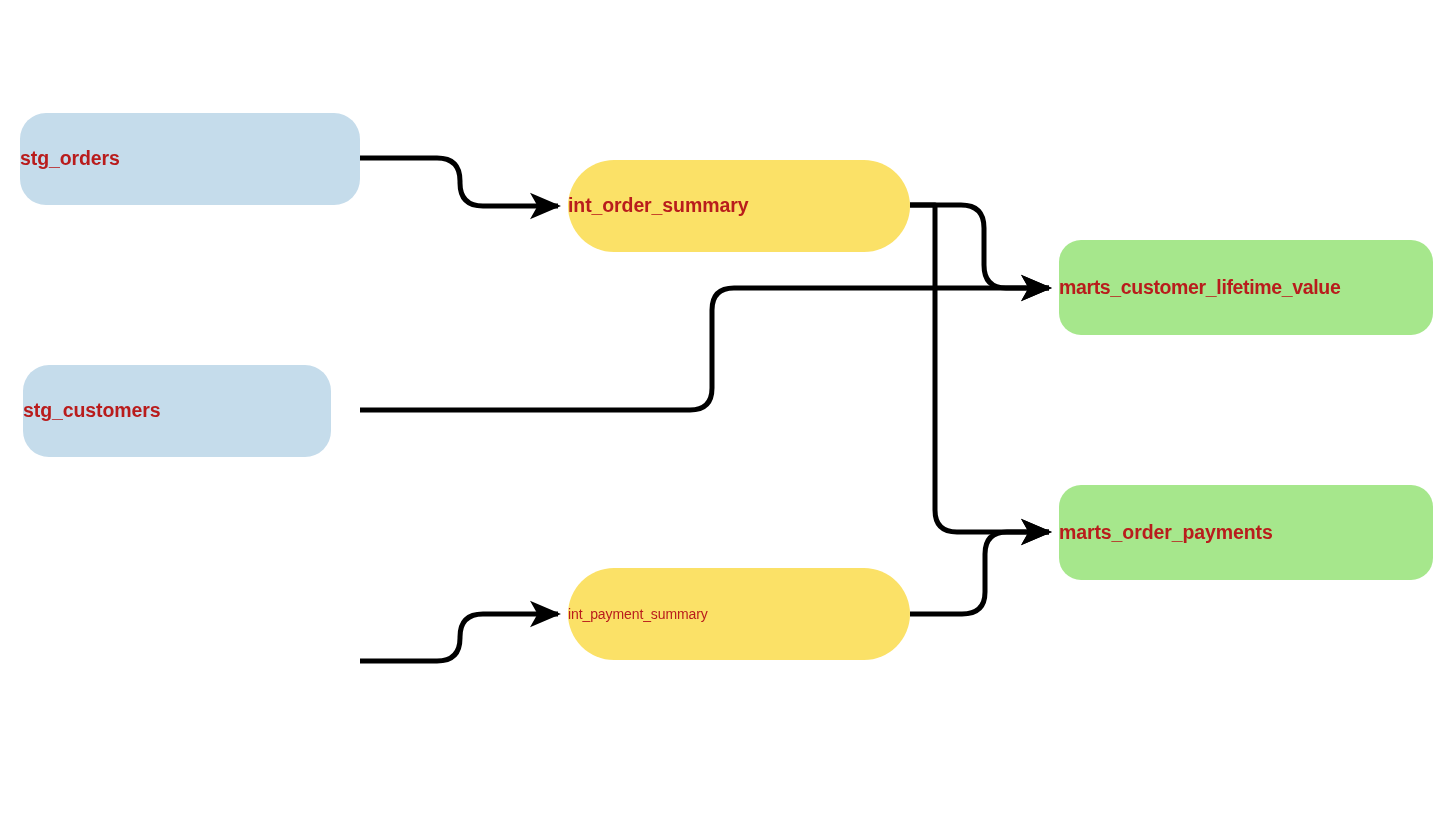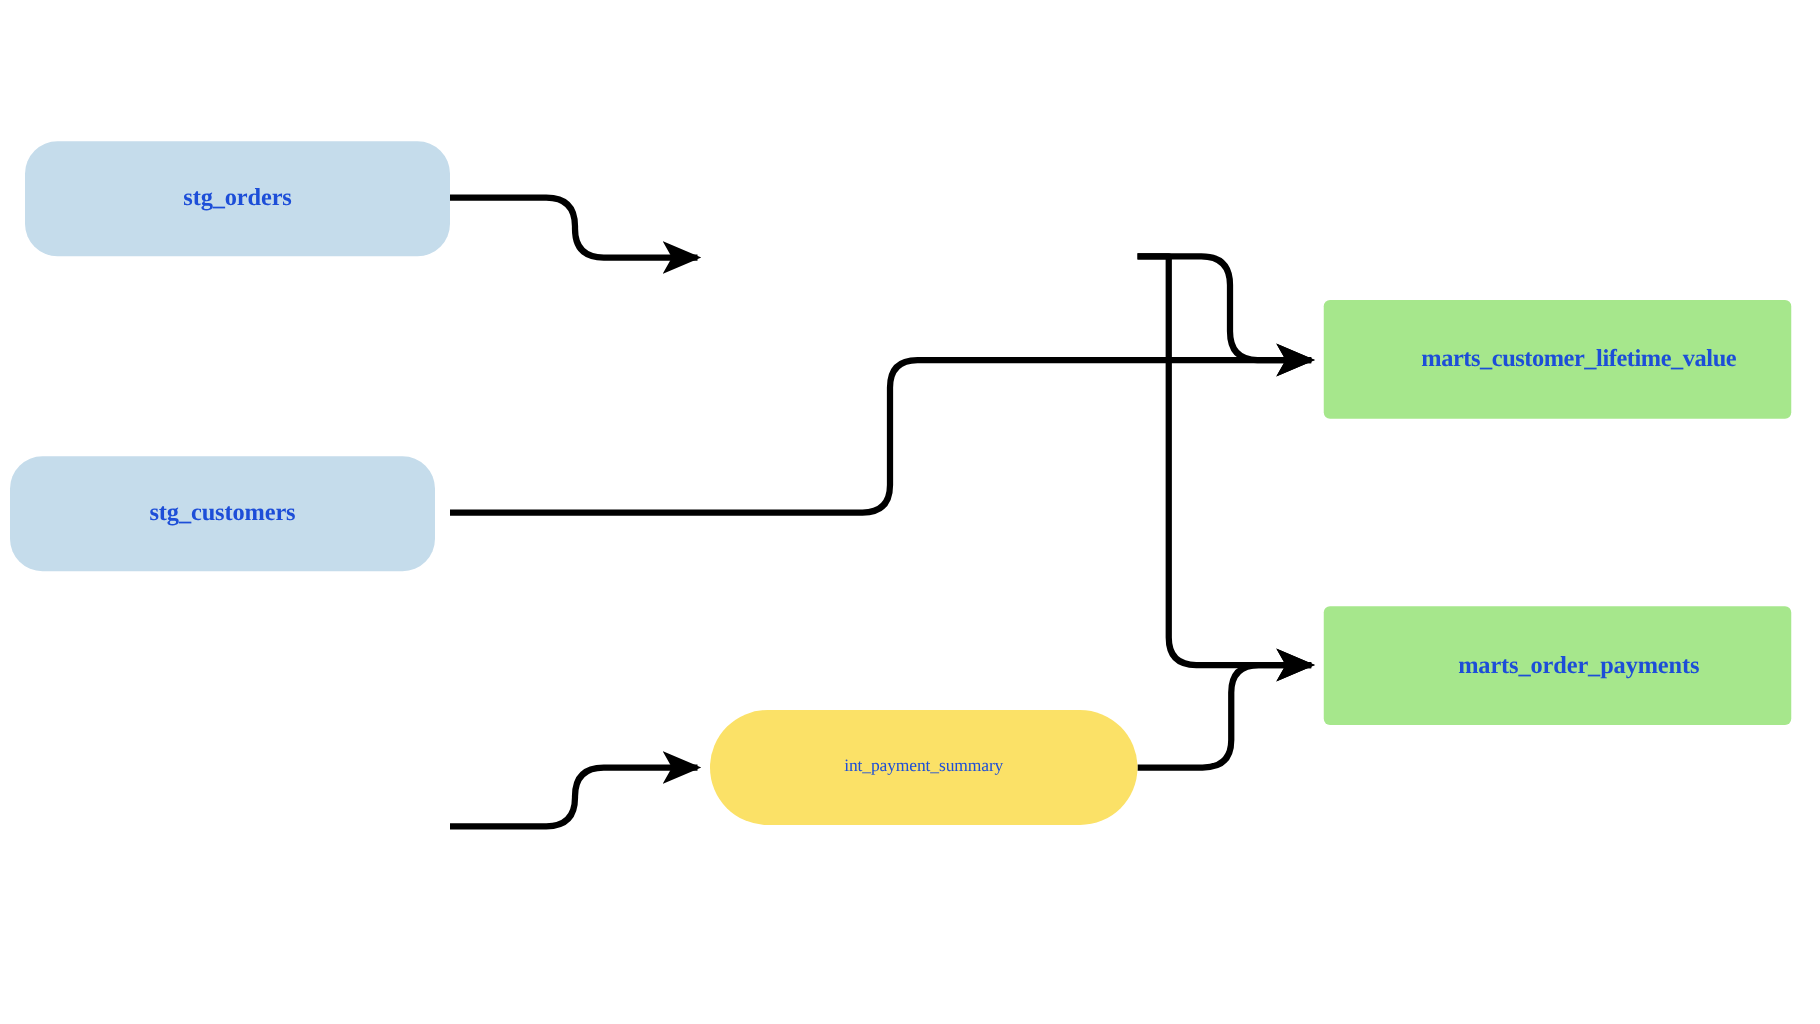--- a/index.html
+++ b/index.html
@@ -30,13 +30,12 @@
     position: absolute;
     display: flex;
     align-items: center;
-    justify-content: center;
+    justify-content: flex-start;
     box-sizing: border-box;
     text-align: center;
     white-space: nowrap;
-    color: #1d4ed8;
+    color: #b91c1c;
     z-index: 3;
-    font-family: Liberation Serif, serif;
   }
   .node-label {
     display: block;

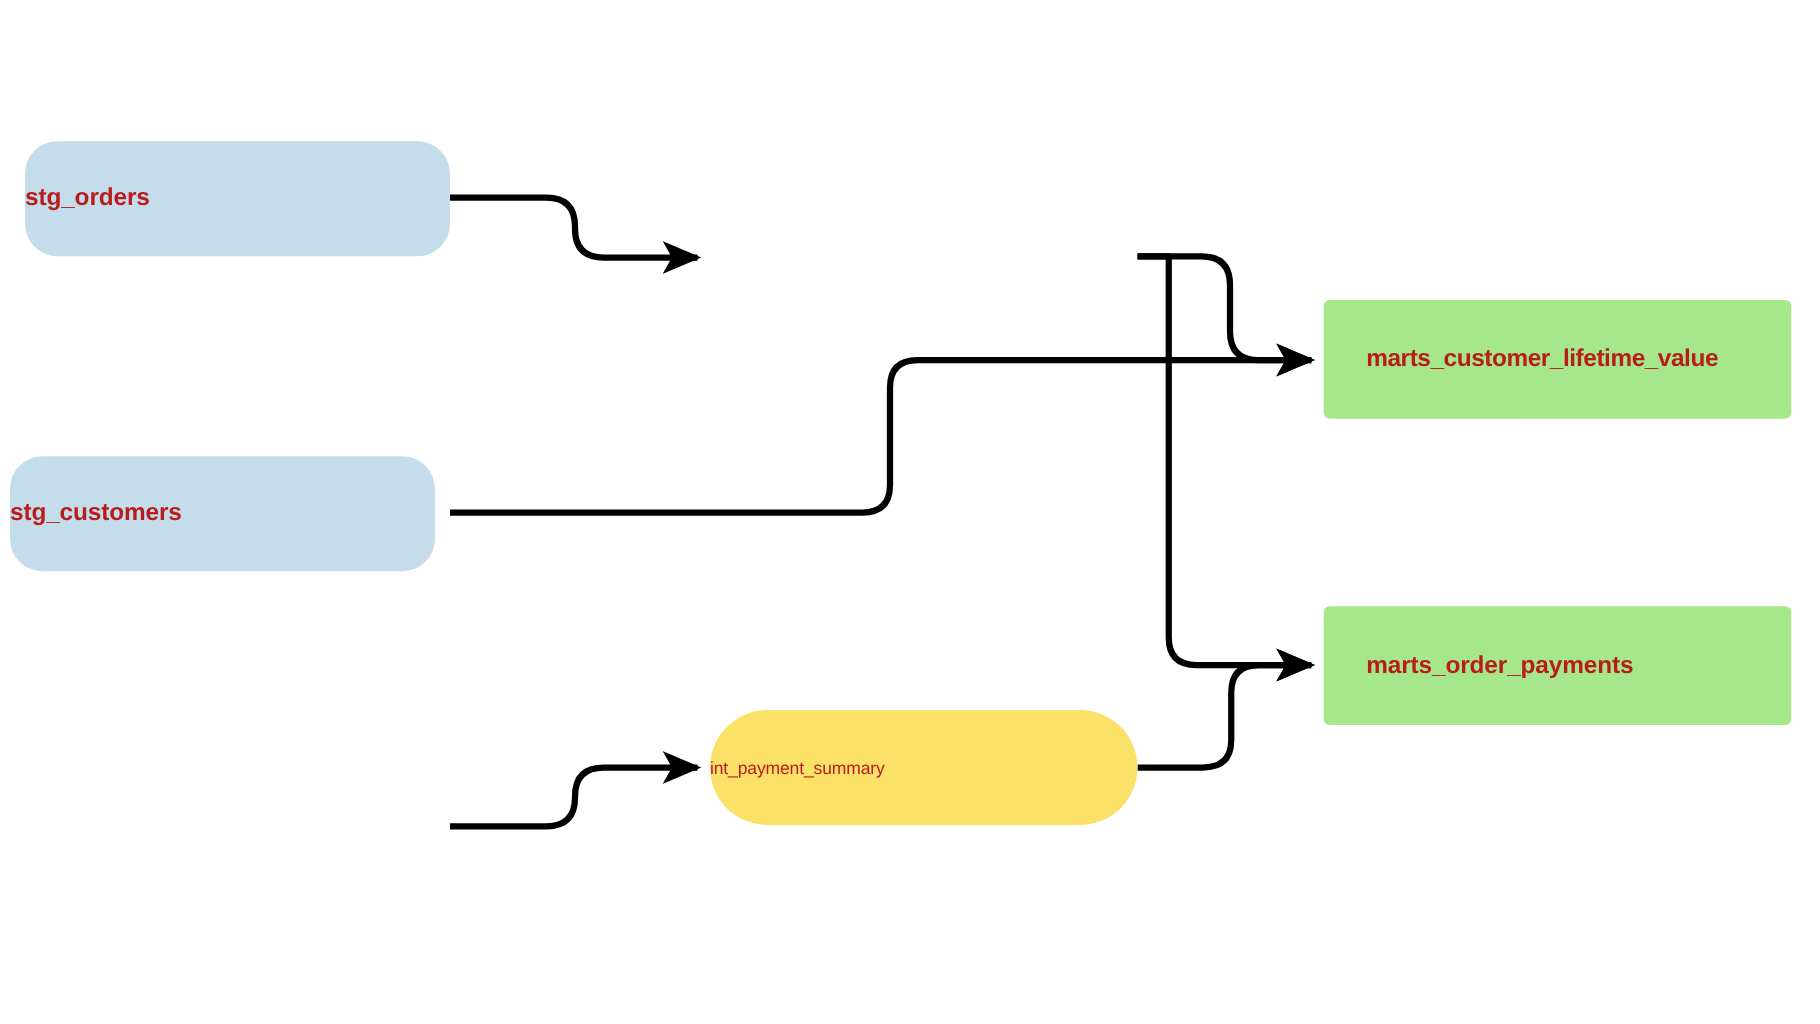--- a/index.html
+++ b/index.html
@@ -104,6 +104,9 @@
   </div>
 
 
+  <div class="node intermediate bold" style="left:568px; top:160px; width:342px; height:92px;">
+    <span class="node-label">int_order_summary</span>
+  </div>
 
   <div class="node intermediate light" style="left:568px; top:568px; width:342px; height:92px;">
     <span class="node-label">int_payment_summary</span>

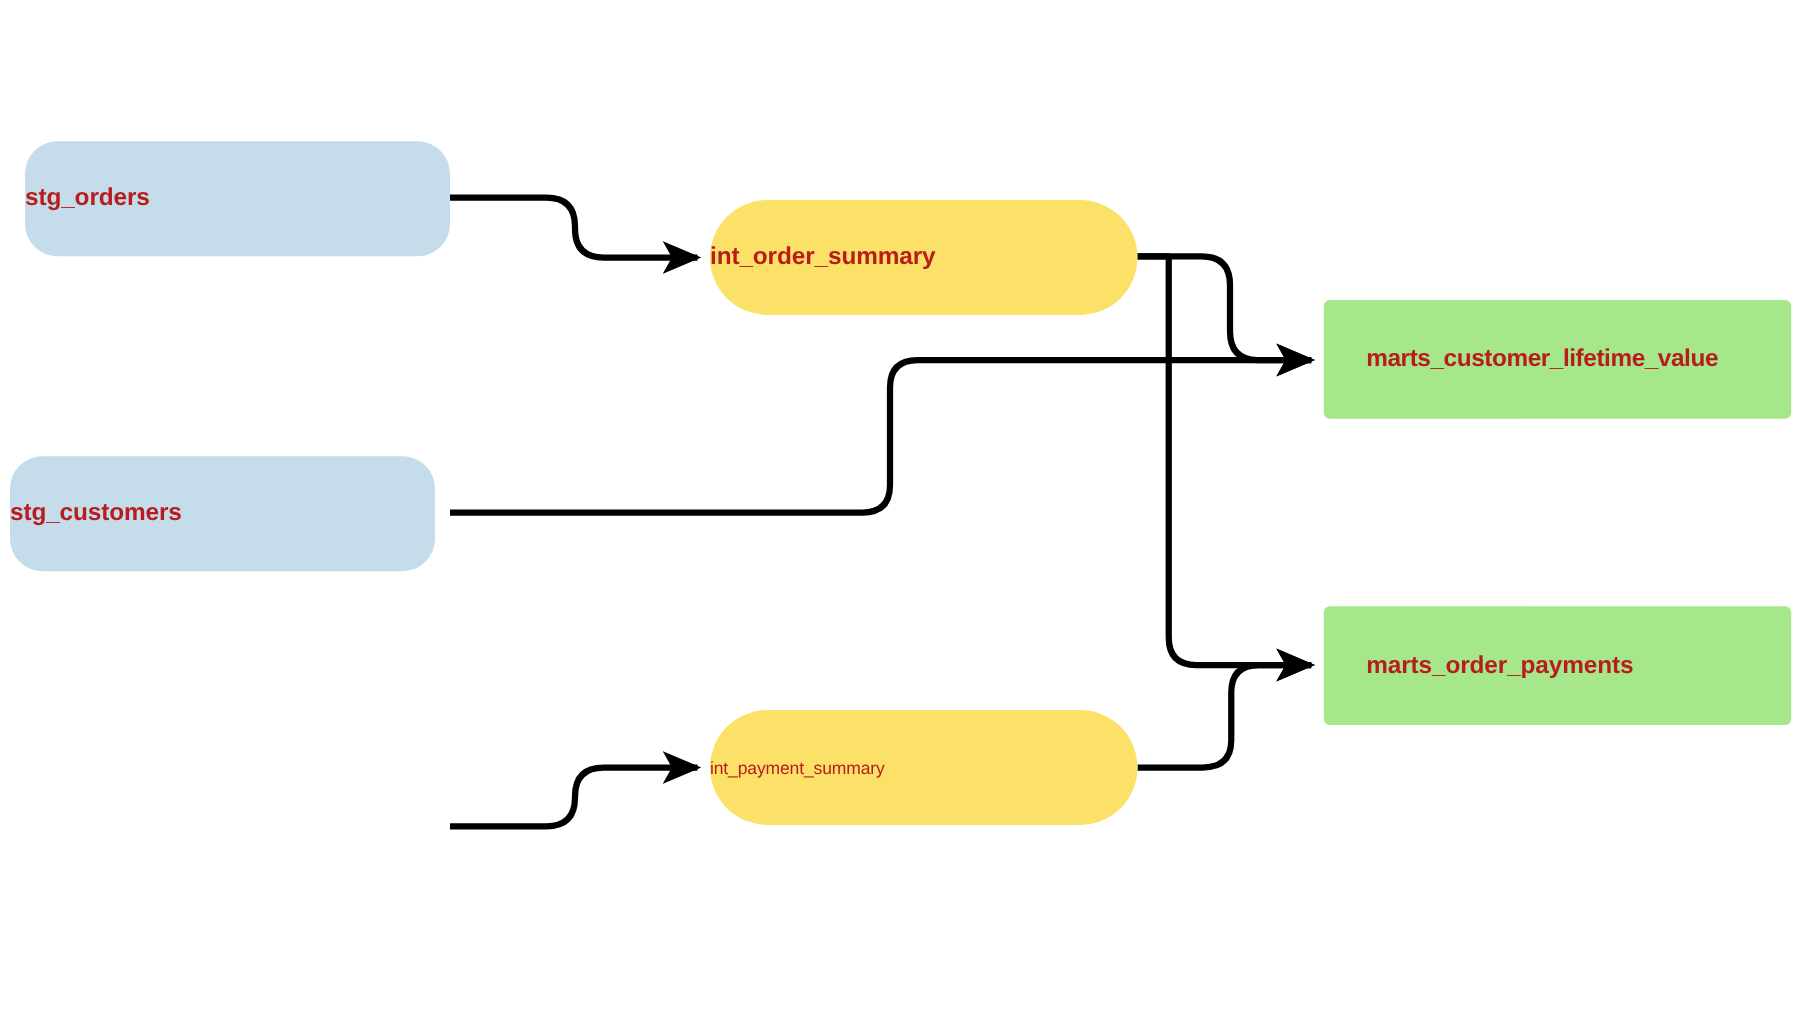--- a/index.html
+++ b/index.html
@@ -52,8 +52,7 @@
   }
   .node.mart {
     background: #a6e78c;
-    border-radius: 5px;
-    padding-left: 34px;
+    border-radius: 22px;
   }
   .node.bold .node-label {
     font-weight: bold;

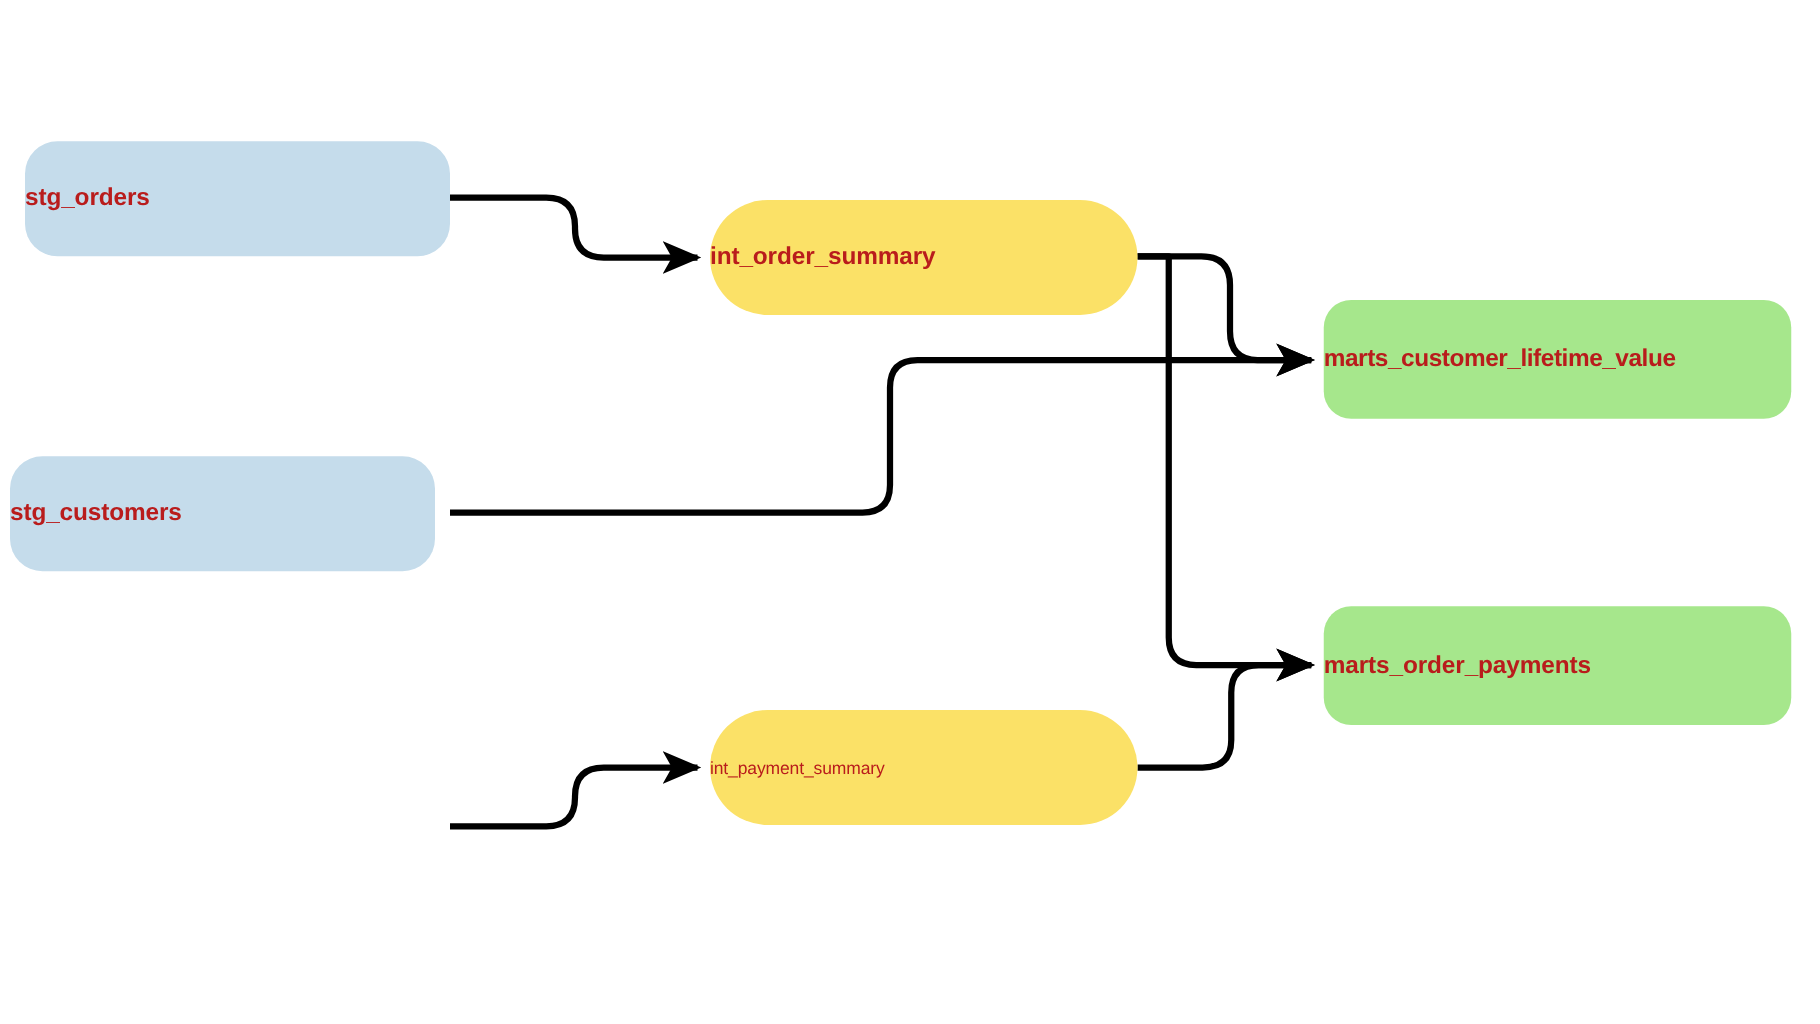--- a/index.html
+++ b/index.html
@@ -98,7 +98,7 @@
     <span class="node-label">stg_orders</span>
   </div>
 
-  <div class="node stage bold" style="left:8px; top:365px; width:340px; height:92px;">
+  <div class="node stage bold" style="left:23px; top:365px; width:308px; height:92px;">
     <span class="node-label">stg_customers</span>
   </div>
 

